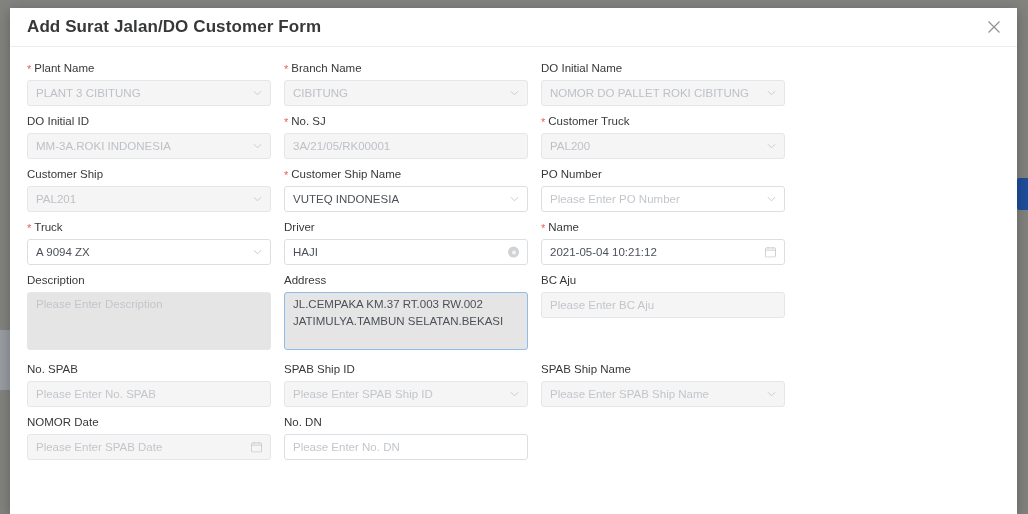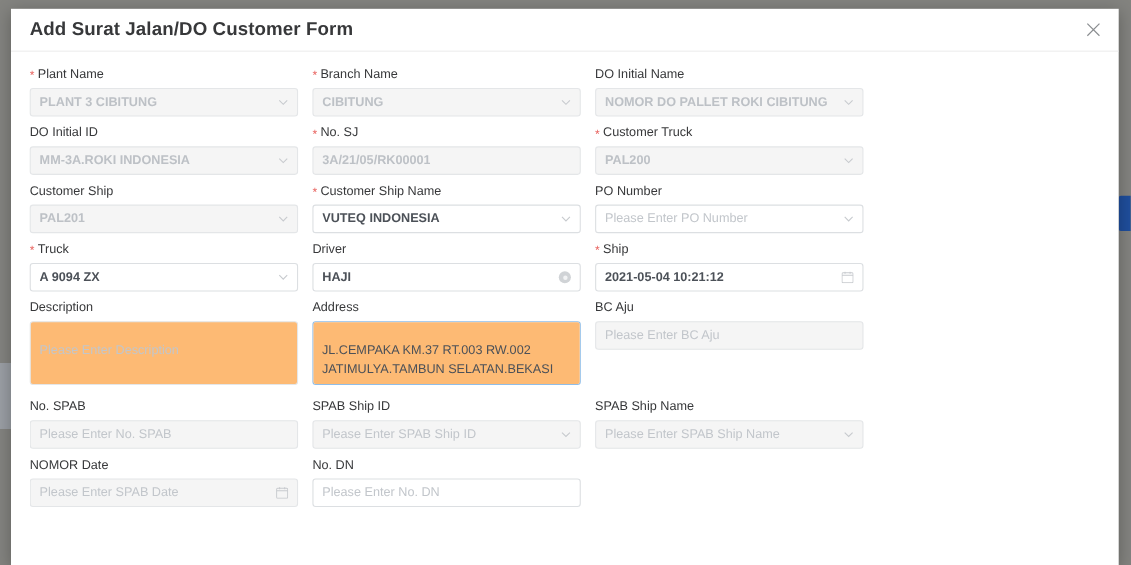--- a/index.html
+++ b/index.html
@@ -84,7 +84,7 @@
     font-size: 11.5px;
   }
   .field.enabled { background: #ffffff; border-color: #dcdfe2; }
-  .field .val { color: #4c5158; white-space: nowrap; overflow: hidden; text-overflow: ellipsis; font-weight: bold; }
+  .field .val { color: #4c5158; white-space: nowrap; overflow: hidden; text-overflow: ellipsis; }
   .field .ph  { color: #c2c6cb; white-space: nowrap; overflow: hidden; text-overflow: ellipsis; }
   .field.disabled .val { color: #bdc1c6; }
 

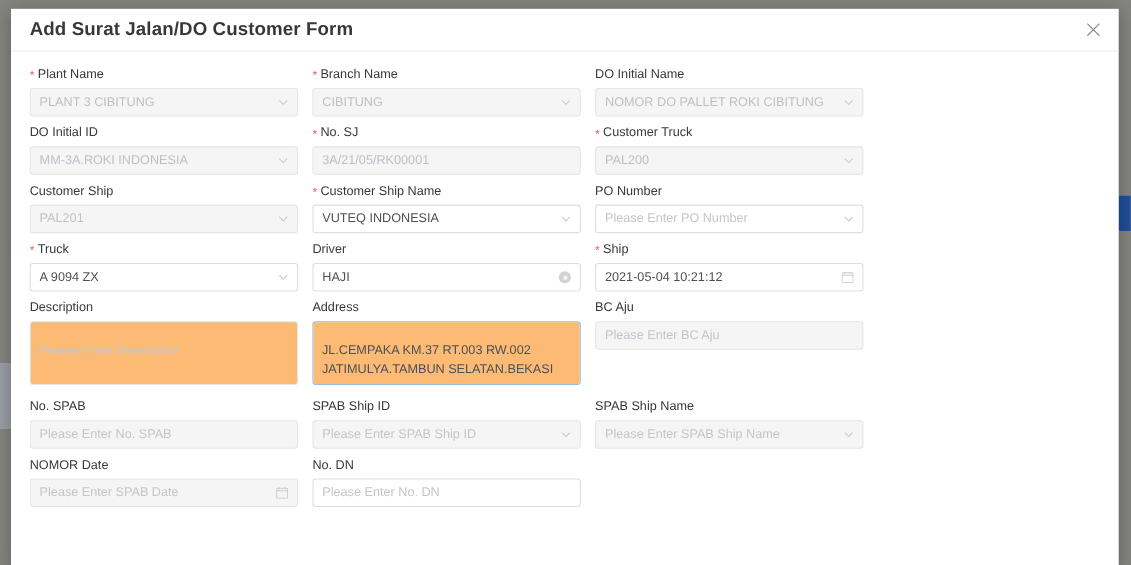--- a/index.html
+++ b/index.html
@@ -286,7 +286,7 @@
           <div class="cell">
             <div class="lbl">
               <span class="req">*</span>
-              <span>Ship</span>
+              <span>Name</span>
             </div>
             <div class="field enabled">
               <span class="val">2021-05-04 10:21:12</span>

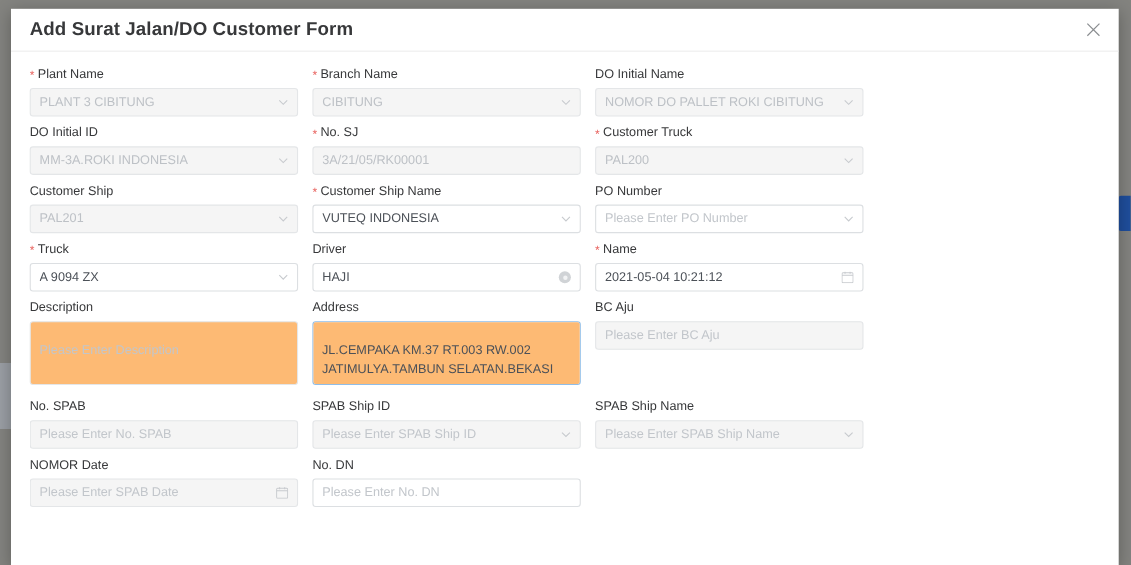--- a/index.html
+++ b/index.html
@@ -113,10 +113,10 @@
   textarea.ta {
     width: 100%; height: 58px; resize: none;
     border: 1px solid #e4e6e8; border-radius: 3px;
-    background: #fdba74;
+    background: #e5e5e5;
     font-family: "Liberation Sans", sans-serif;
     font-size: 11.5px; color: #4c5158;
-    padding: 18px 8px; line-height: 17px;
+    padding: 3px 8px; line-height: 17px;
     outline: none;
   }
   textarea.ta::placeholder { color: #c2c6cb; }

